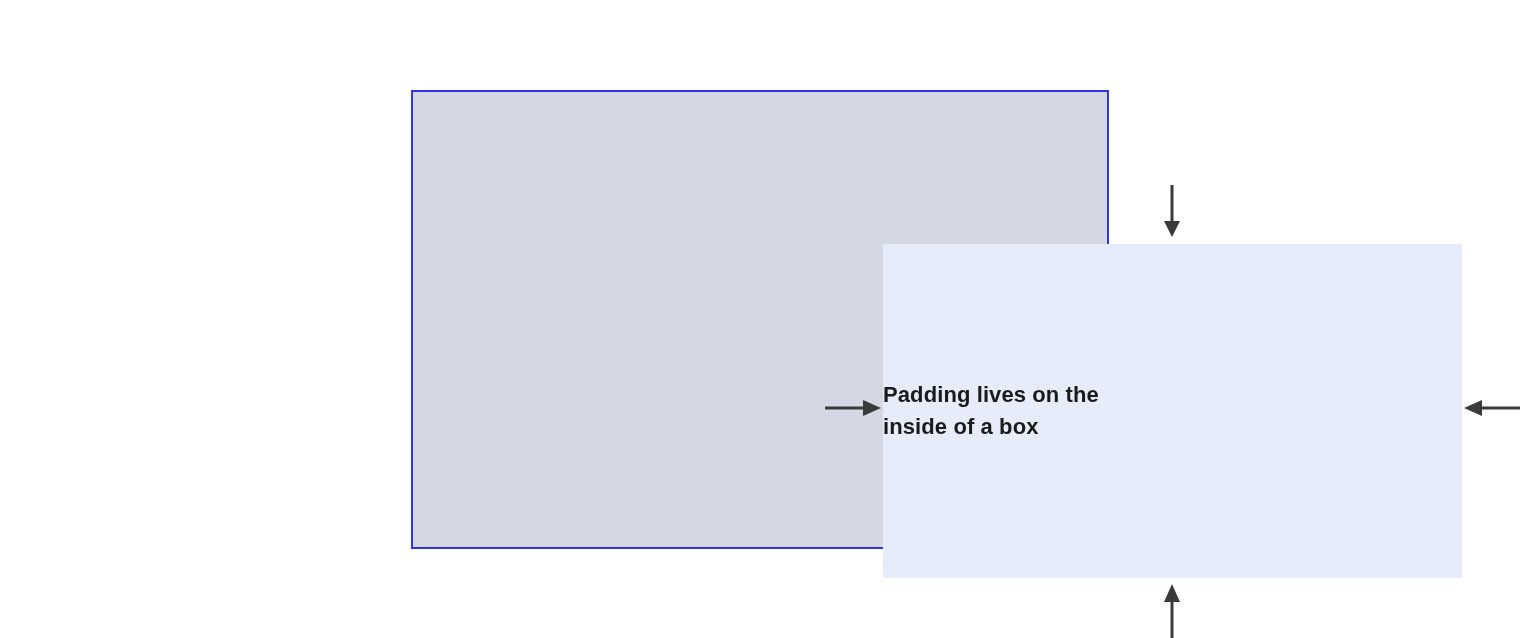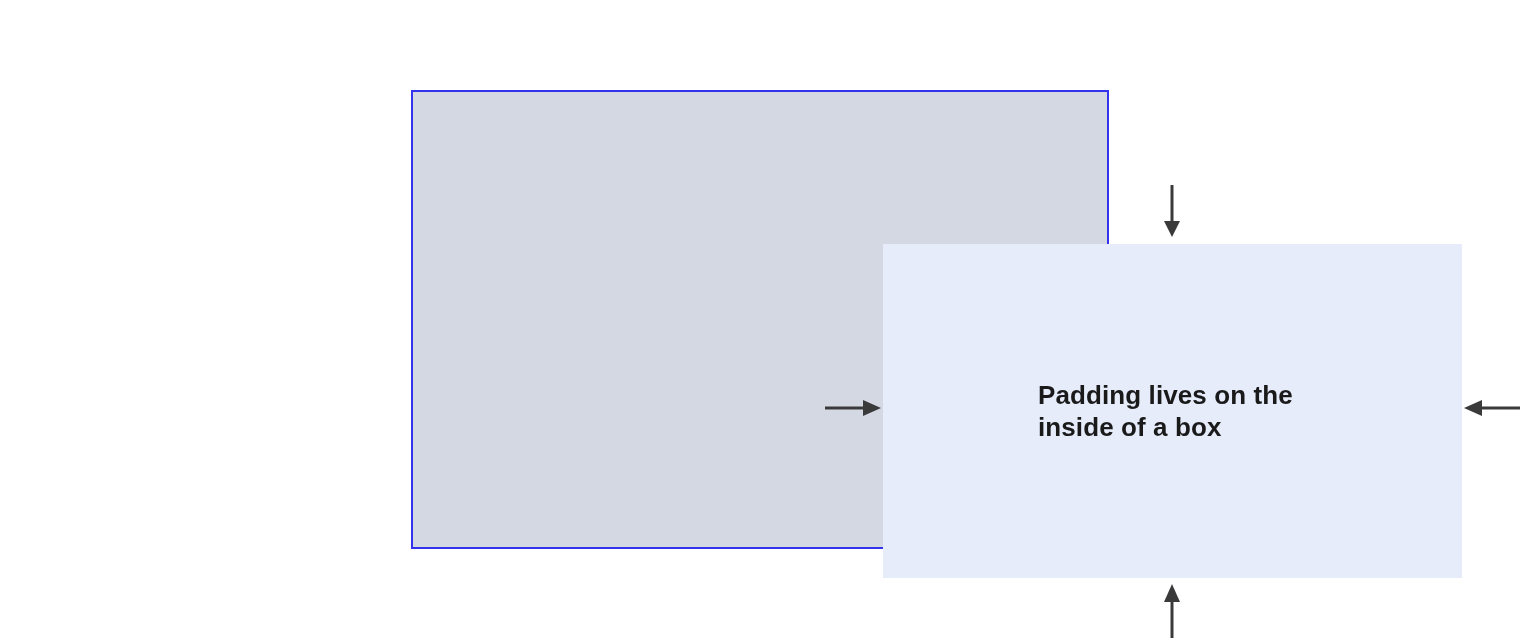--- a/index.html
+++ b/index.html
@@ -52,9 +52,8 @@
 
   #content-label {
     margin: 0;
-    padding-left: 155px;
     color: #1a1a1a;
-    font-size: 26px;
+    font-size: 22px;
     font-weight: bold;
     line-height: 32px;
     letter-spacing: 0.1px;

